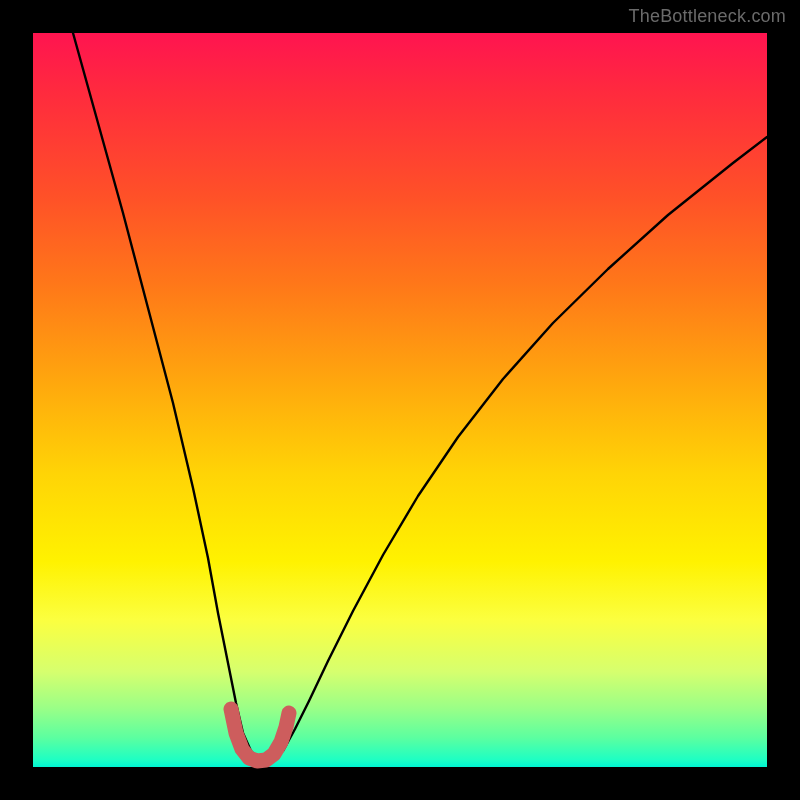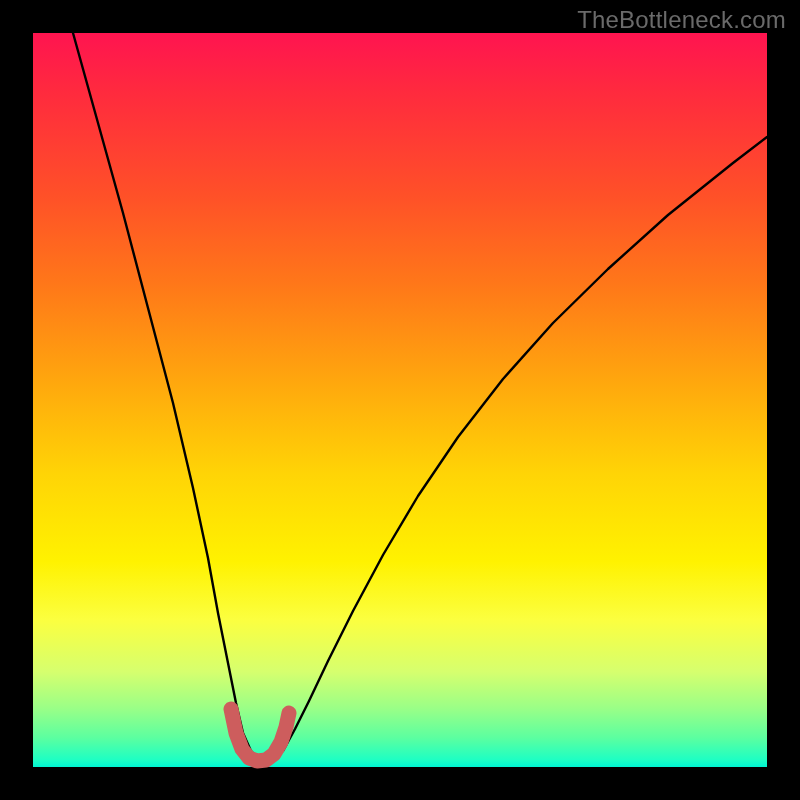--- a/index.html
+++ b/index.html
@@ -46,7 +46,7 @@
     top: 6px;
     right: 14px;
     color: #6a6a6a;
-    font-size: 24px;
+    font-size: 18px;
     font-weight: 400;
     letter-spacing: 0.2px;
     user-select: none;

